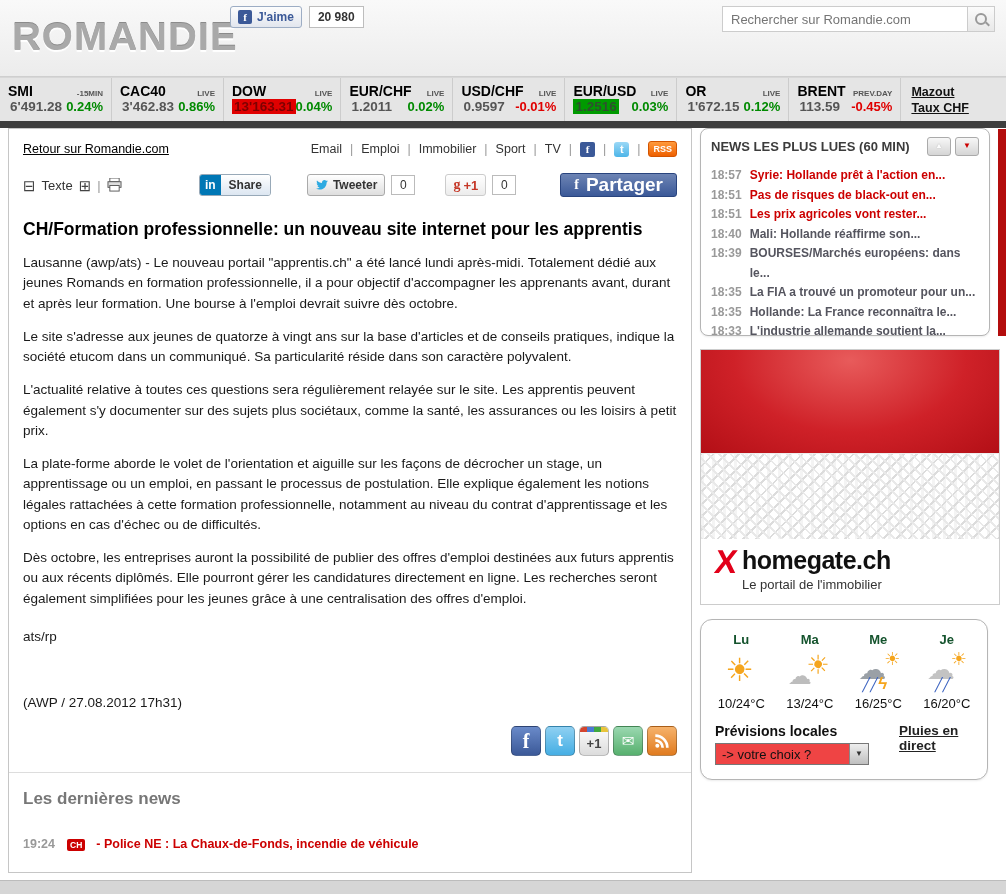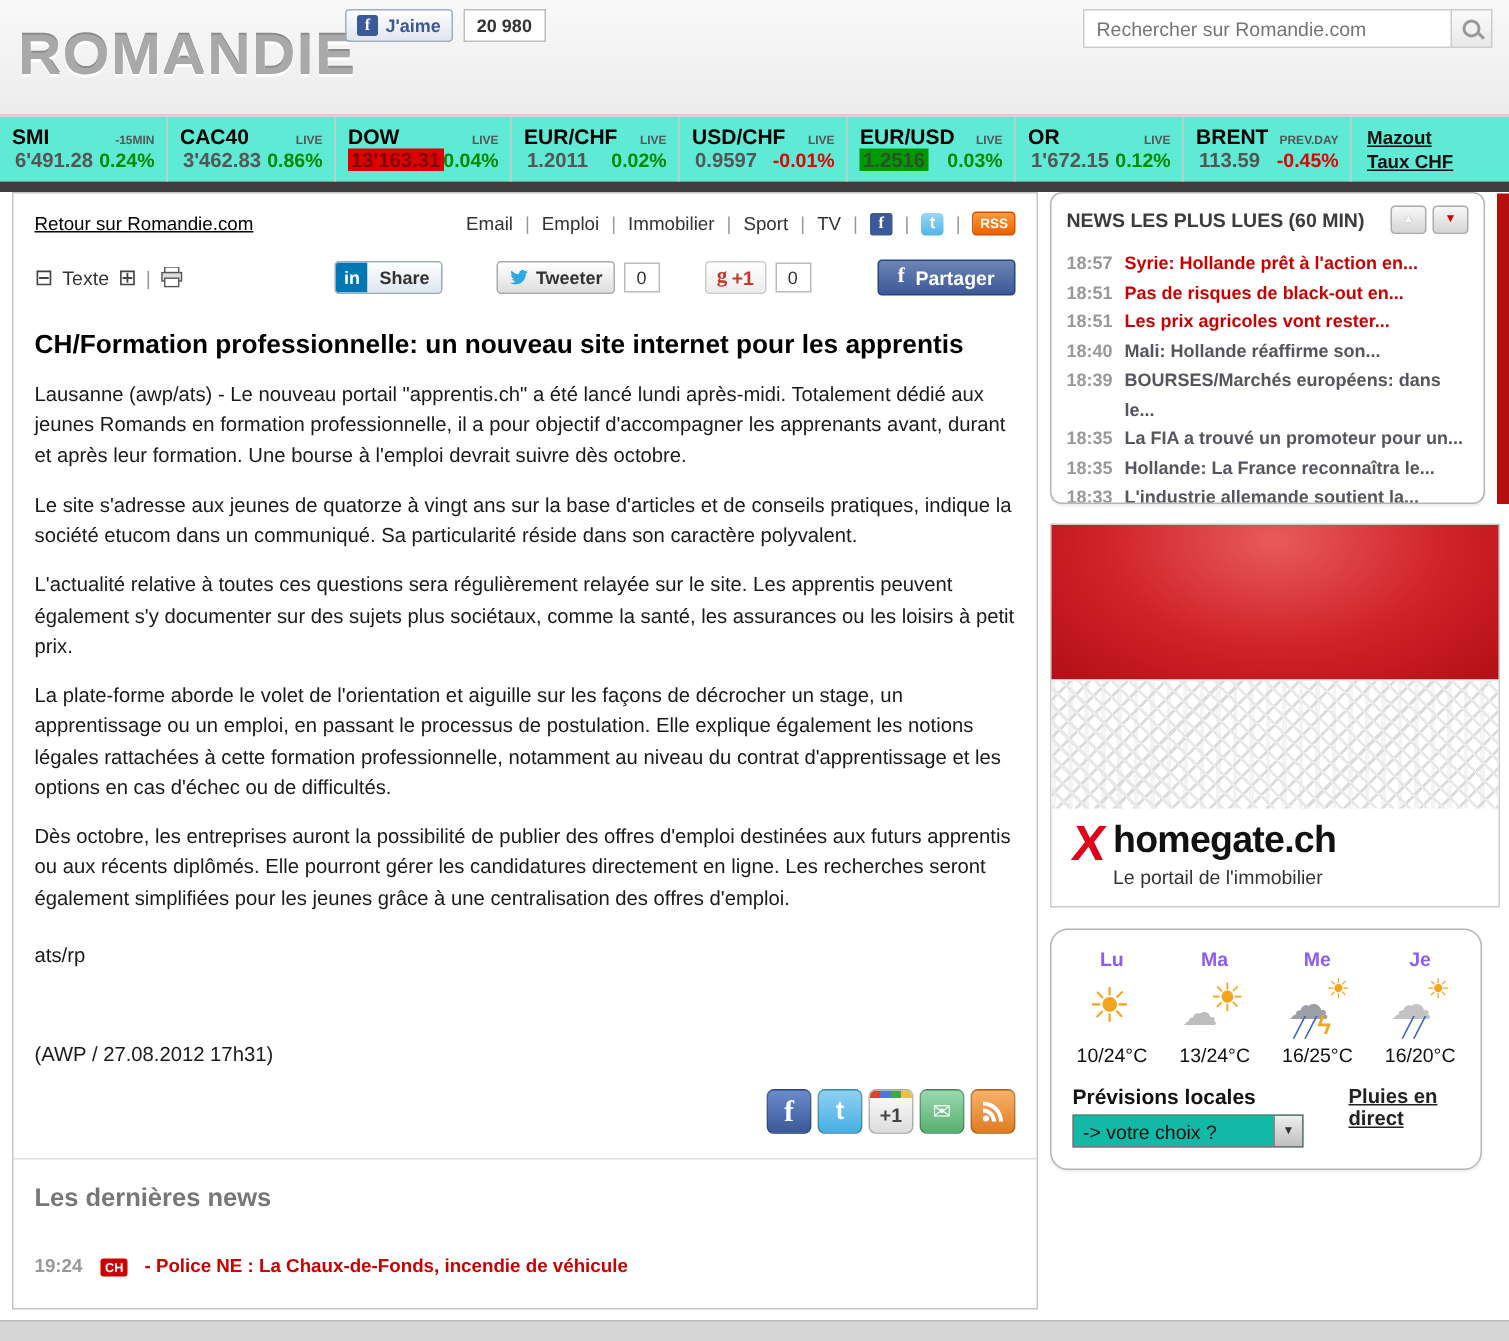--- a/index.html
+++ b/index.html
@@ -27,7 +27,7 @@
   .mag{position:absolute;left:7px;top:6px;width:8px;height:8px;border:2px solid #999;border-radius:50%;}
   .mag::after{content:"";position:absolute;left:8px;top:8px;width:5px;height:2px;background:#999;transform:rotate(45deg);}
   
-  .ticker-bar{display:flex;height:43px;background:#5eead4;border-top:1px solid #d7d7d7;}
+  .ticker-bar{display:flex;height:43px;background:#e5e5e5;border-top:1px solid #d7d7d7;}
   .tk-cell{flex:0 0 112px;box-sizing:border-box;border-right:1px solid #ccc;padding:5px 8px 0;cursor:pointer;}
   .tk-row{display:flex;justify-content:space-between;align-items:baseline;}
   .tk-name{font-size:14px;font-weight:bold;color:#000;}

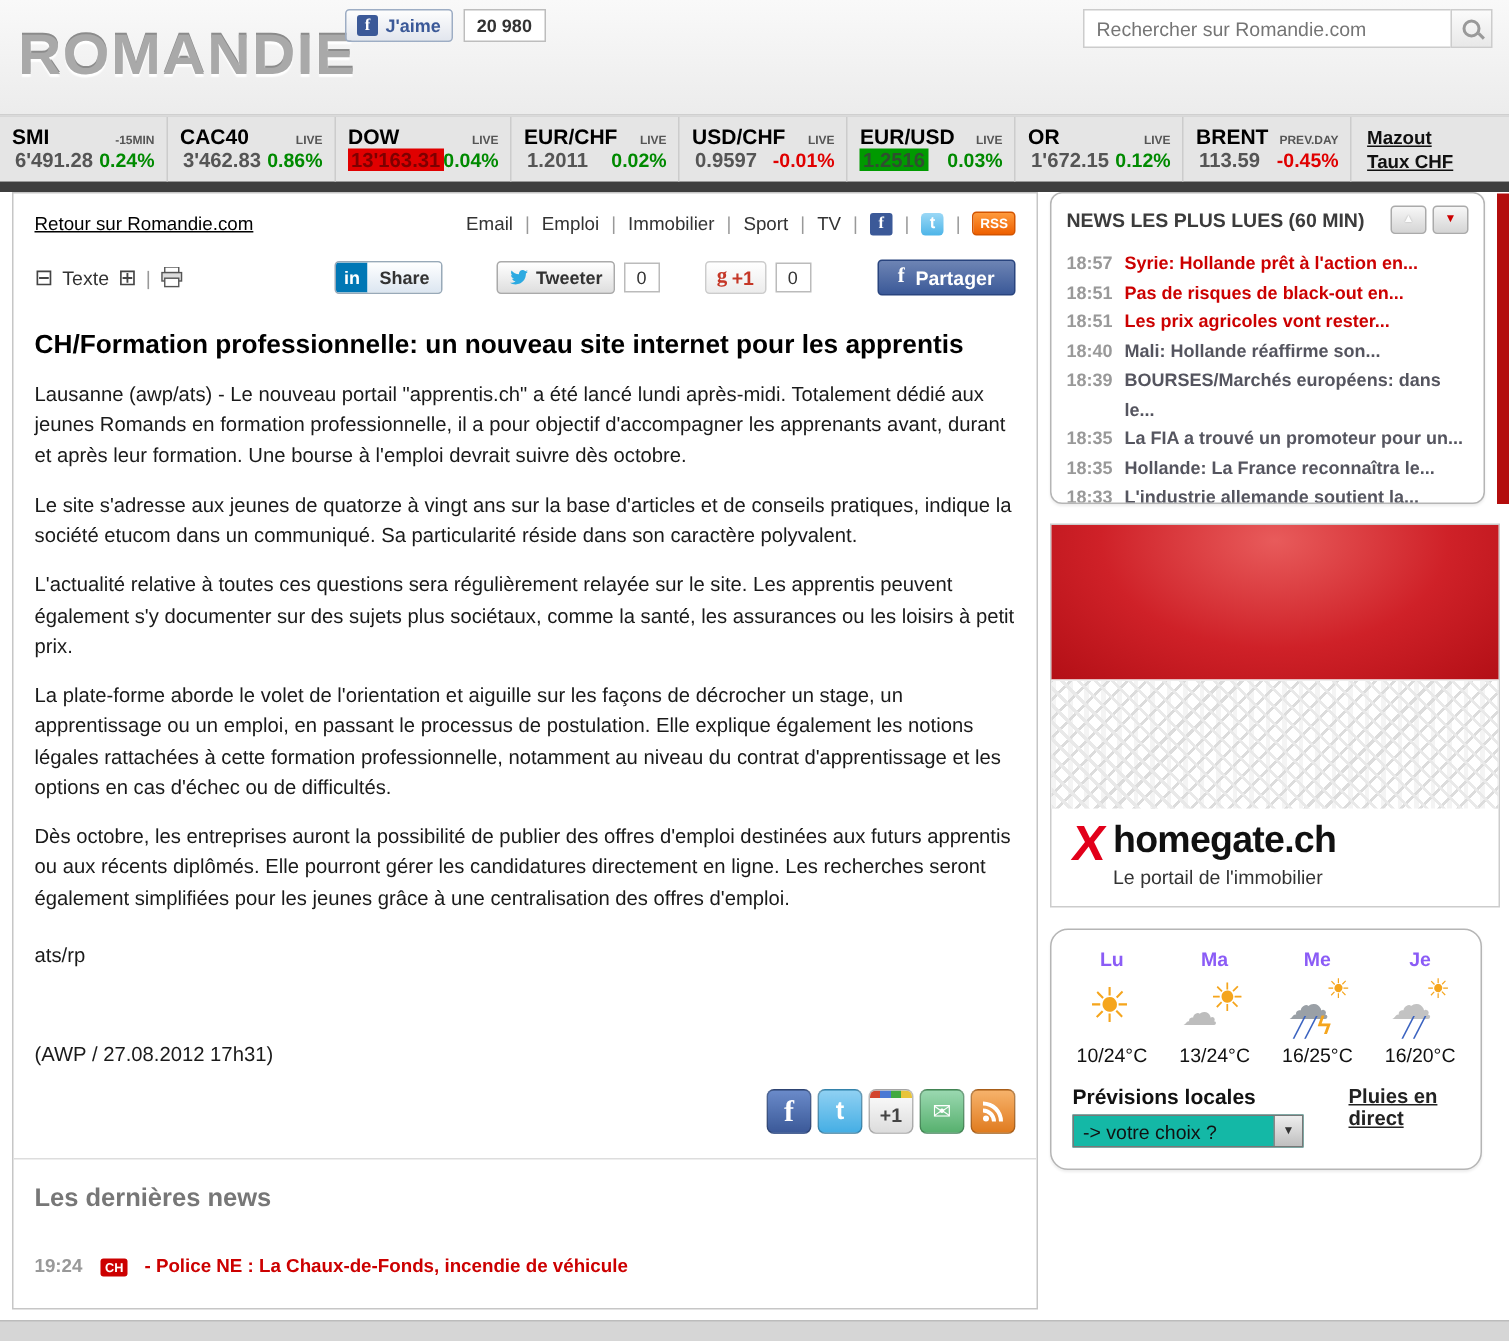--- a/index.html
+++ b/index.html
@@ -79,7 +79,7 @@
     height:20px;padding:0 7px;font-size:13px;font-weight:bold;color:#c53727;cursor:pointer;}
   .gp-g{font-family:"Liberation Serif",serif;font-size:14px;}
   .fb-share-btn{display:flex;align-items:center;gap:7px;background:linear-gradient(#6d84b4,#3b5998);border:1px solid #29447e;
-    border-radius:3px;color:#fff;font-weight:bold;font-size:13px;height:22px;padding:0 13px;cursor:pointer;margin-left:24px;}
+    border-radius:3px;color:#fff;font-weight:bold;font-size:19px;height:22px;padding:0 13px;cursor:pointer;margin-left:24px;}
   .fb-share-btn .fglyph{background:transparent;font-size:14px;width:auto;}
   
   .article-title{font-size:17.5px;font-weight:bold;color:#000;margin:22px 0 4px;}

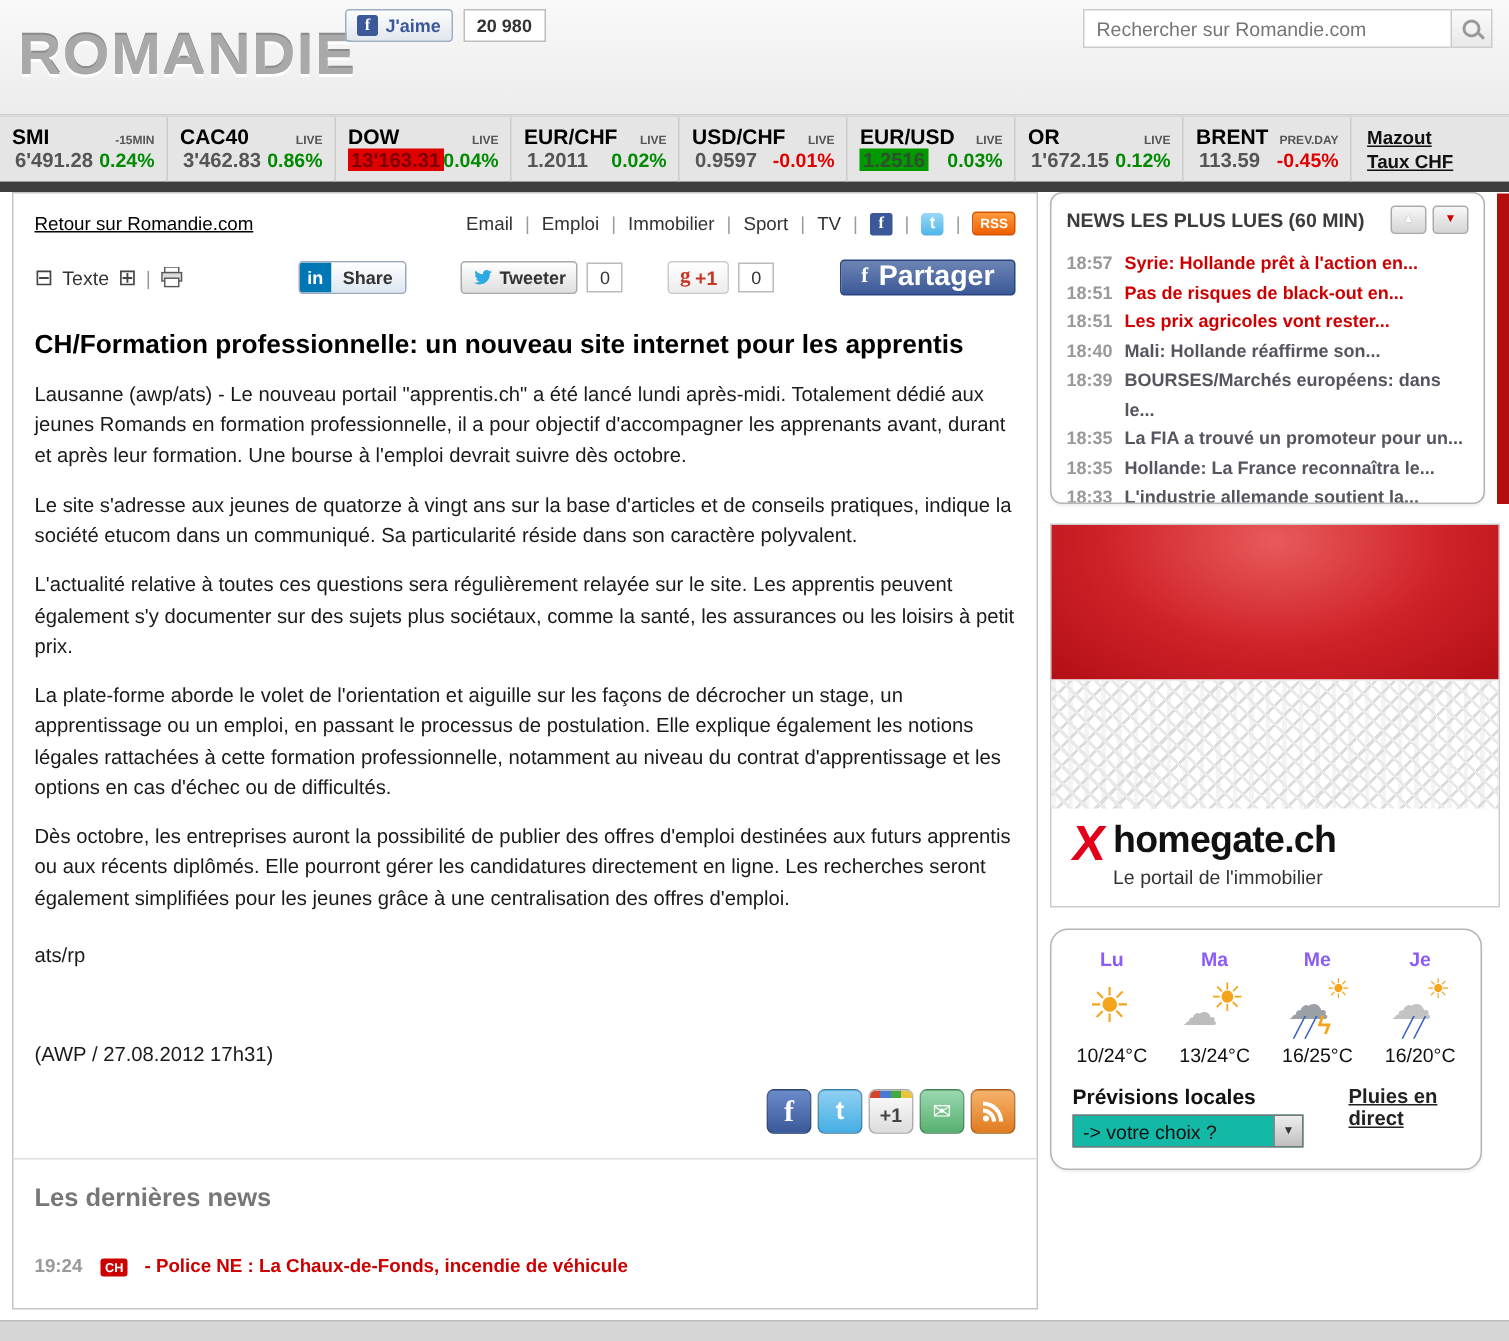--- a/index.html
+++ b/index.html
@@ -137,7 +137,7 @@
     padding:12px 6px 14px;box-shadow:0 1px 2px rgba(0,0,0,.08);}
   .weather-days{display:flex;justify-content:space-around;}
   .wday{width:64px;text-align:center;}
-  .wday-label{font-size:13px;font-weight:bold;color:#8b5cf6;}
+  .wday-label{font-size:13px;font-weight:bold;color:#14532d;}
   .wday-temp{font-size:13px;color:#111;}
   .wicon{position:relative;display:block;width:48px;height:44px;margin:3px auto 2px;}
   .wicon i{position:absolute;font-style:normal;line-height:1;}

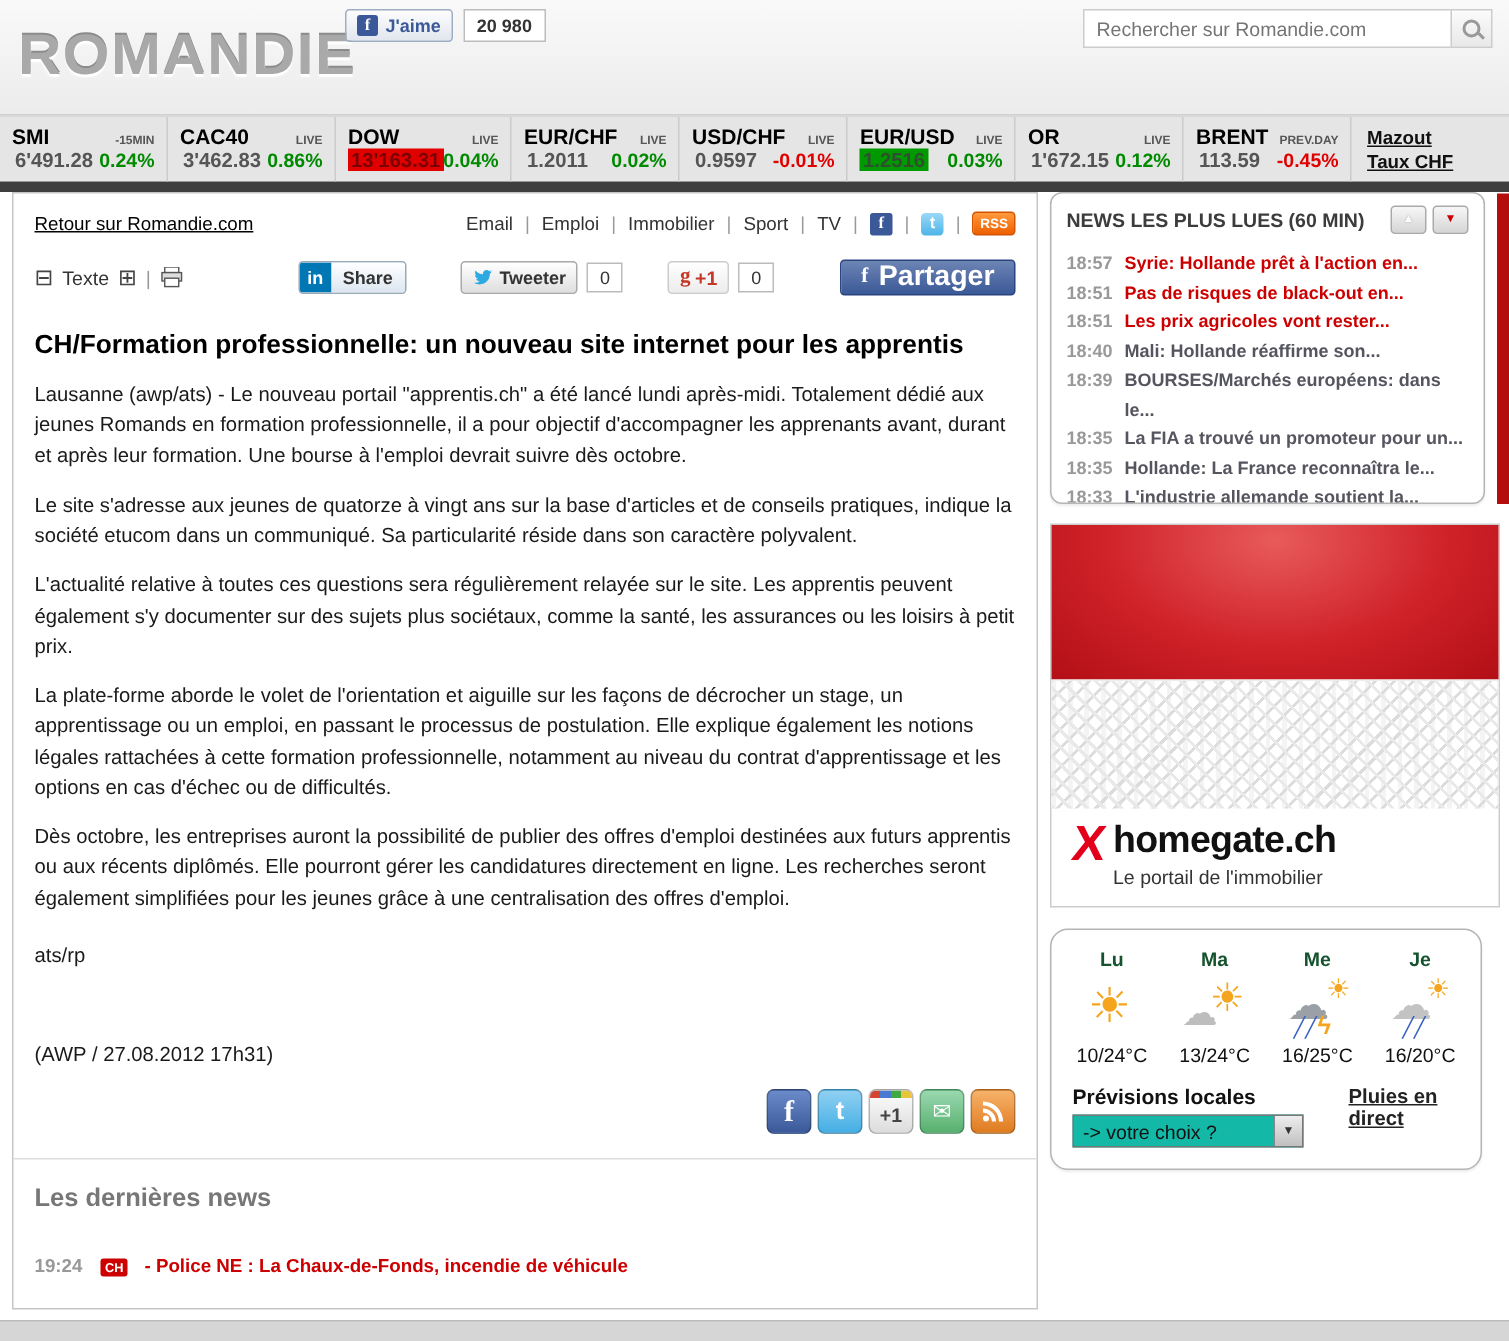--- a/index.html
+++ b/index.html
@@ -156,7 +156,7 @@
   .weather-foot{display:flex;align-items:flex-end;margin-top:12px;padding:0 8px;}
   .wf-left{display:flex;flex-direction:column;gap:4px;}
   .forecast-label{font-size:14px;font-weight:bold;color:#111;}
-  .fake-select{display:flex;width:152px;border:1px solid #777;background:#14b8a6;height:20px;font-size:13px;align-items:center;cursor:pointer;}
+  .fake-select{display:flex;width:152px;border:1px solid #777;background:#ef4444;height:20px;font-size:13px;align-items:center;cursor:pointer;}
   .fake-select .val{flex:1;padding:0 6px;color:#111;white-space:nowrap;overflow:hidden;}
   .fake-select .btn{width:18px;height:100%;background:linear-gradient(#eee,#bfbfbf);border-left:1px solid #888;
     text-align:center;font-size:8px;line-height:20px;color:#333;}

